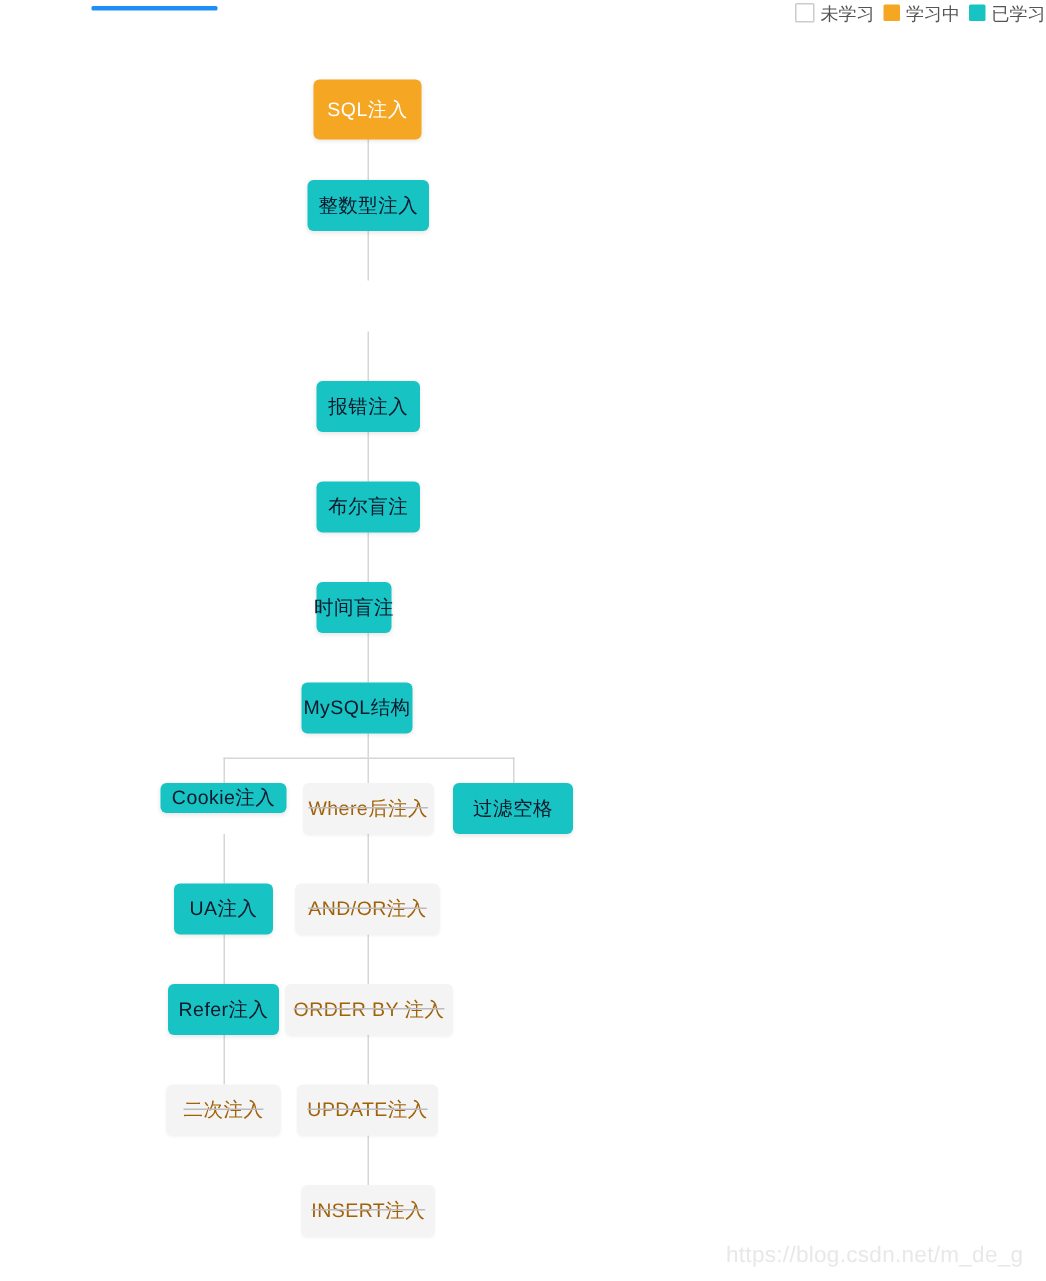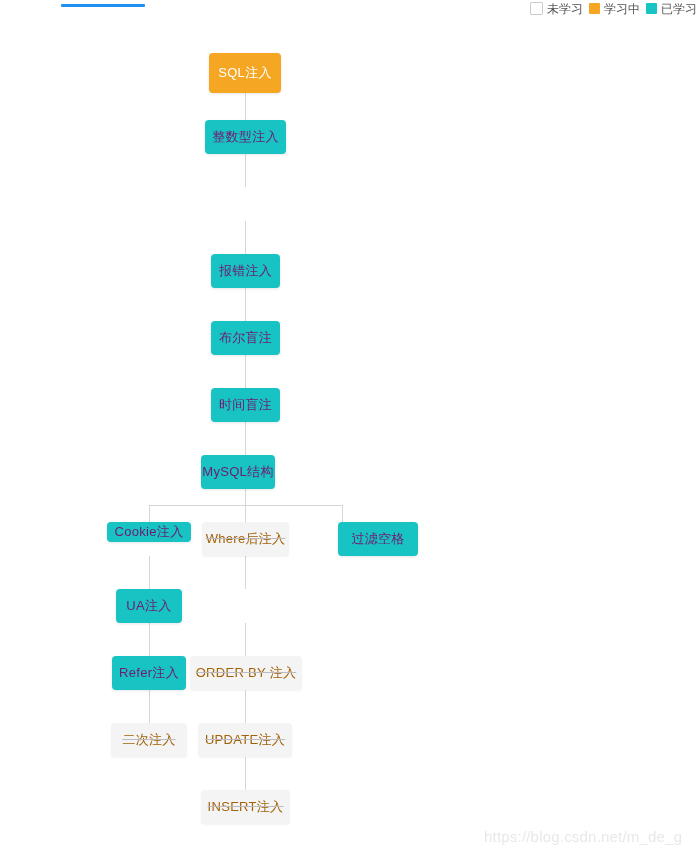--- a/index.html
+++ b/index.html
@@ -60,7 +60,7 @@
     box-shadow:0 1px 3px rgba(0,0,0,0.10);
   }
   .node.learned{    
-    background:#17C3C3;color:#701a75;
+    background:#17C3C3;color:#0f172a;
     box-shadow:0 1px 3px rgba(0,0,0,0.10);
   }
   .node.unlearned{  

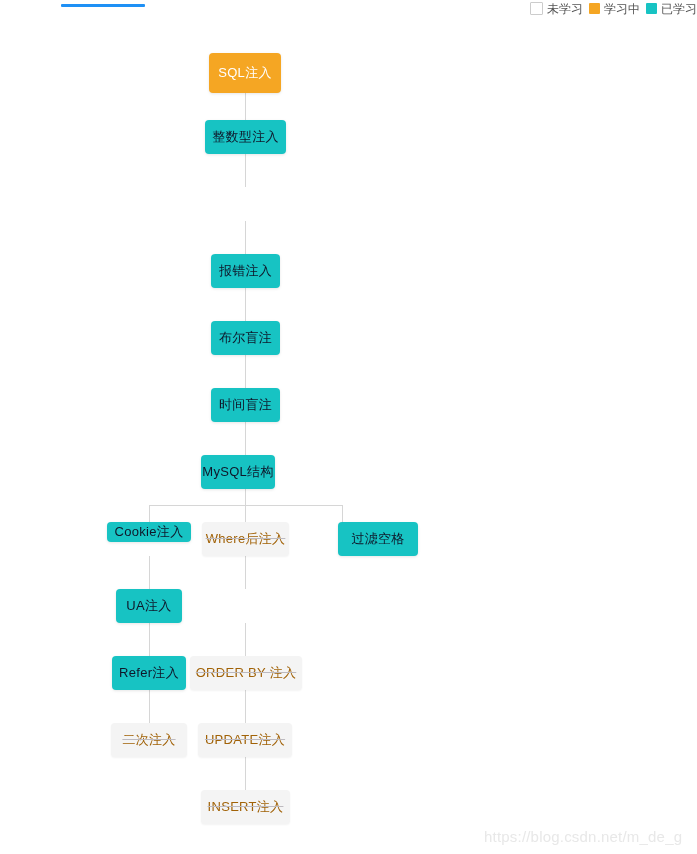--- a/index.html
+++ b/index.html
@@ -127,7 +127,7 @@
   <div class="node learned" style="left:205px;top:100px;width:81px;height:34px;">整数型注入</div>
   <div class="node learned" style="left:211px;top:234px;width:69px;height:34px;">报错注入</div>
   <div class="node learned" style="left:211px;top:301px;width:69px;height:34px;">布尔盲注</div>
-  <div class="node learned" style="left:211px;top:368px;width:69px;height:34px;">时间盲注</div>
+  <div class="node learned" style="left:211px;top:368px;width:50px;height:34px;">时间盲注</div>
   <div class="node learned" style="left:201px;top:435px;width:74px;height:34px;">MySQL结构</div>
 
   <div class="node learned" style="left:107px;top:502px;width:84px;height:20px;">Cookie注入</div>

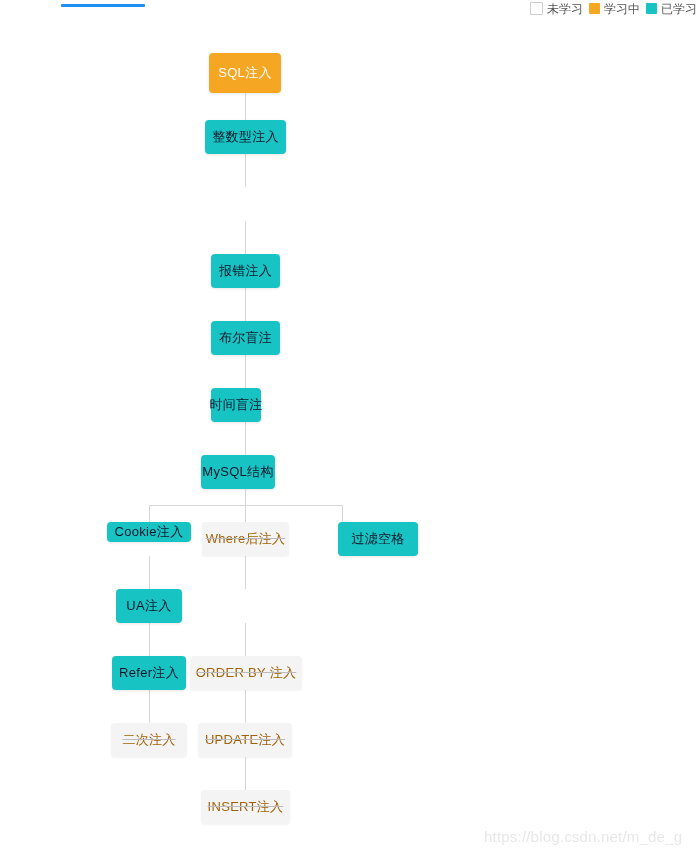--- a/index.html
+++ b/index.html
@@ -132,7 +132,7 @@
 
   <div class="node learned" style="left:107px;top:502px;width:84px;height:20px;">Cookie注入</div>
   <div class="node unlearned" style="left:202px;top:502px;width:87px;height:34px;">Where后注入</div>
-  <div class="node learned" style="left:302px;top:502px;width:80px;height:34px;margin-left:36px;">过滤空格</div>
+  <div class="node learned" style="left:302px;top:502px;width:80px;height:34px;">过滤空格</div>
 
   <div class="node learned" style="left:116px;top:569px;width:66px;height:34px;">UA注入</div>
 

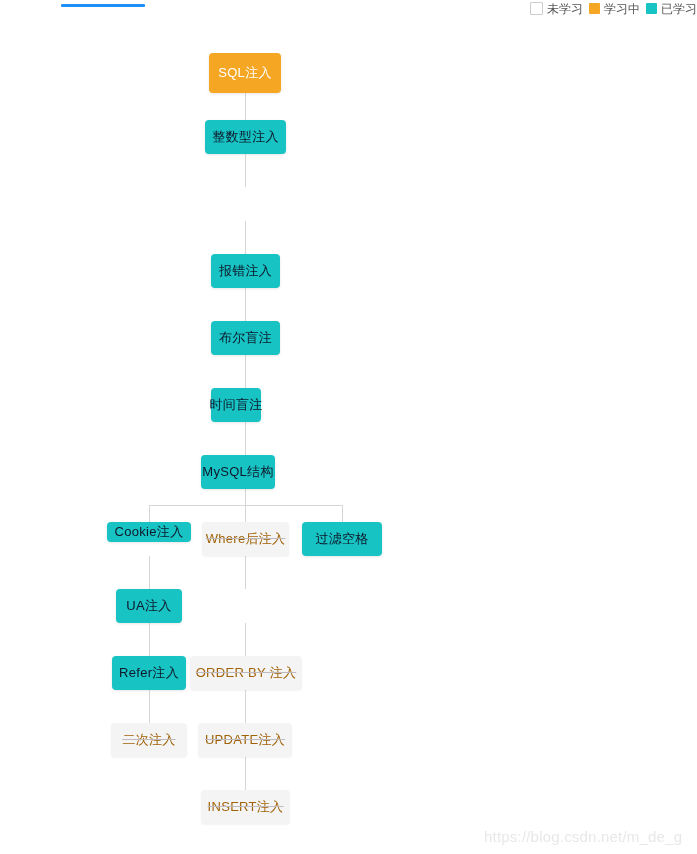--- a/index.html
+++ b/index.html
@@ -135,6 +135,7 @@
   <div class="node learned" style="left:302px;top:502px;width:80px;height:34px;">过滤空格</div>
 
   <div class="node learned" style="left:116px;top:569px;width:66px;height:34px;">UA注入</div>
+  <div class="node unlearned" style="left:197px;top:569px;width:96px;height:34px;">AND/OR注入</div>
 
   <div class="node learned" style="left:112px;top:636px;width:74px;height:34px;">Refer注入</div>
   <div class="node unlearned" style="left:190px;top:636px;width:112px;height:34px;">ORDER BY 注入</div>

